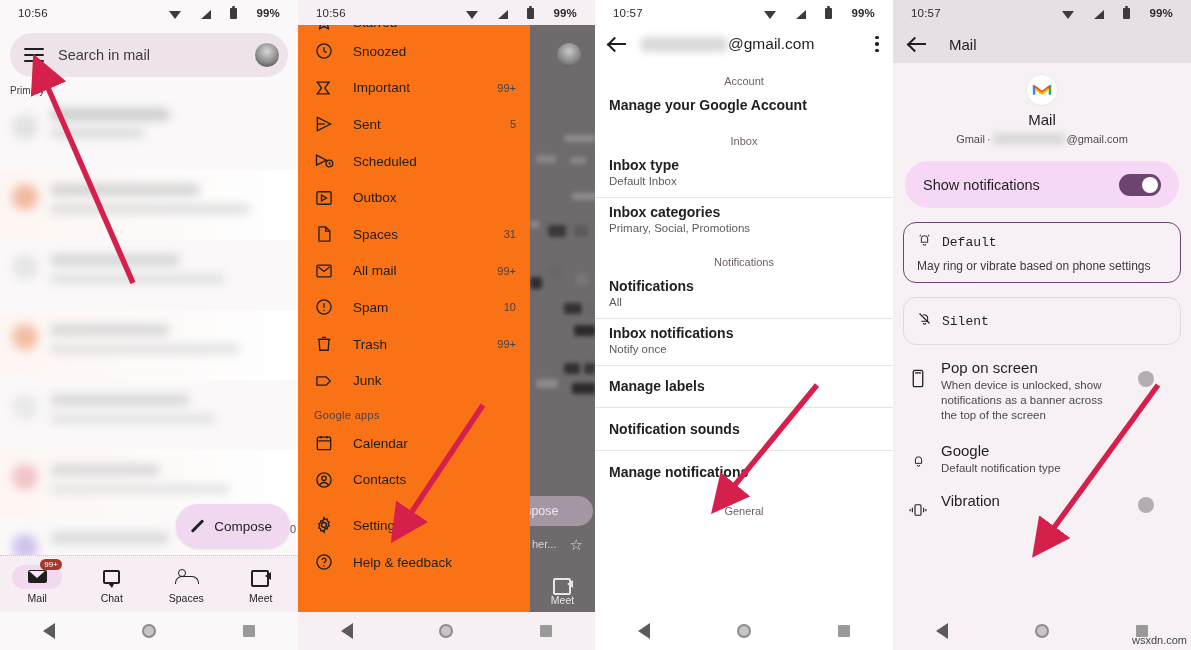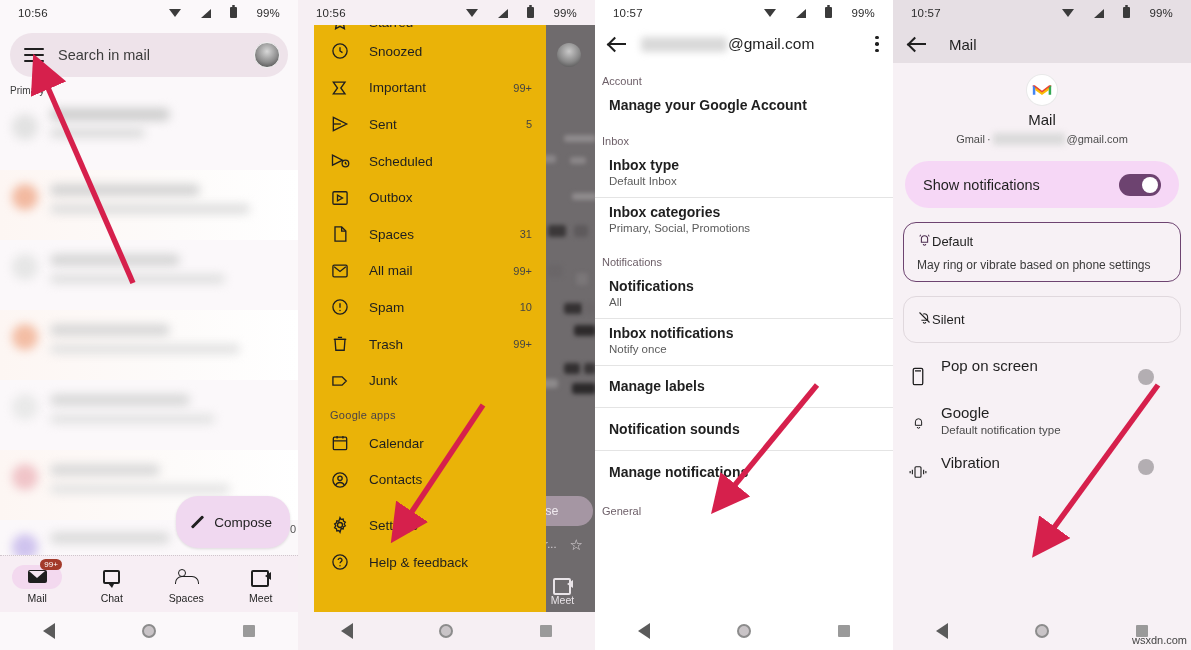--- a/index.html
+++ b/index.html
@@ -23,7 +23,7 @@
     justify-content: space-between; padding: 0 18px;
     font-size: 11.5px; color: #2b2b2b; letter-spacing: .2px;
   }
-  .statusbar .right { display: flex; align-items: center; gap: 19px; }
+  .statusbar .right { display: flex; align-items: flex-end; gap: 19px; font-weight: bold; }
   .sb-ico { display: inline-block; }
   .wifi { width: 12px; height: 9px; position: relative; }
   .wifi::after{

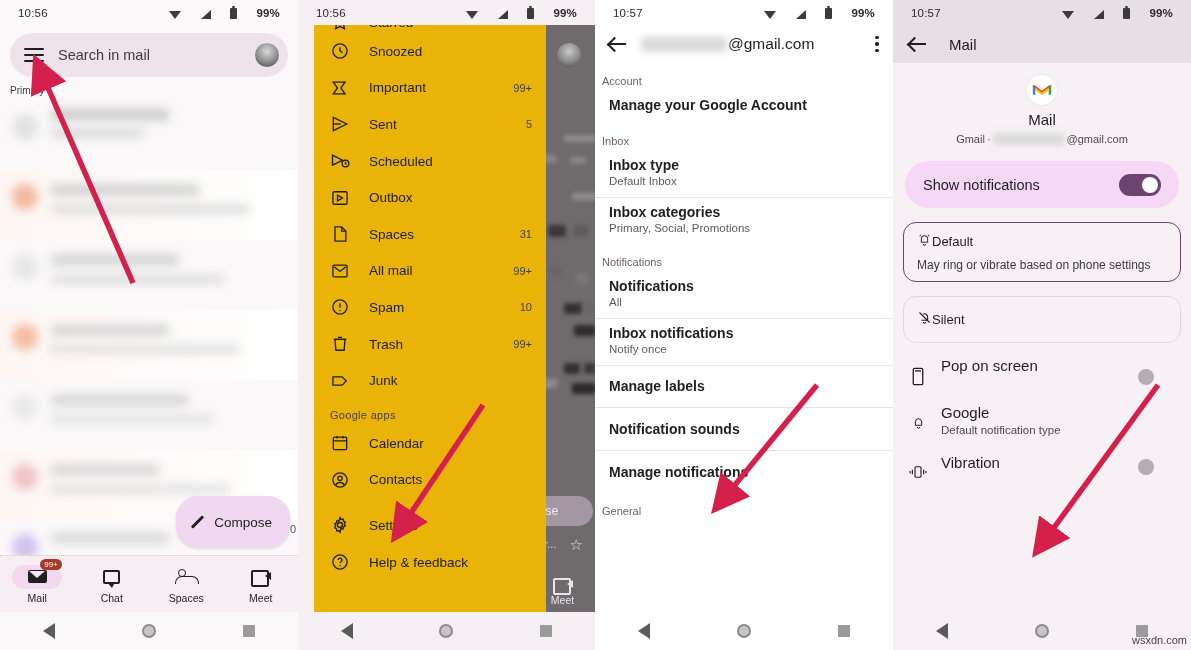--- a/index.html
+++ b/index.html
@@ -108,7 +108,7 @@
   .meetico::after{content:"";position:absolute;right:0;top:2px;border-top:4.5px solid transparent;border-bottom:4.5px solid transparent;border-right:6px solid #1f1f1f;}
 
   
-  .drawer{ position:absolute; top:25px; left:16px; width:232px; bottom:38px; background:#eab308; overflow:hidden;}
+  .drawer{ position:absolute; top:25px; left:0; width:232px; bottom:38px; background:#f97316; overflow:hidden;}
   .dr-item{ height:36.6px; display:flex; align-items:center; padding:0 14px 0 16px; gap:19px; }
   .dr-ico{width:20px;height:20px;flex:0 0 20px;color:#1f1f1f;}
   .dr-ico svg{width:20px;height:20px;display:block;}

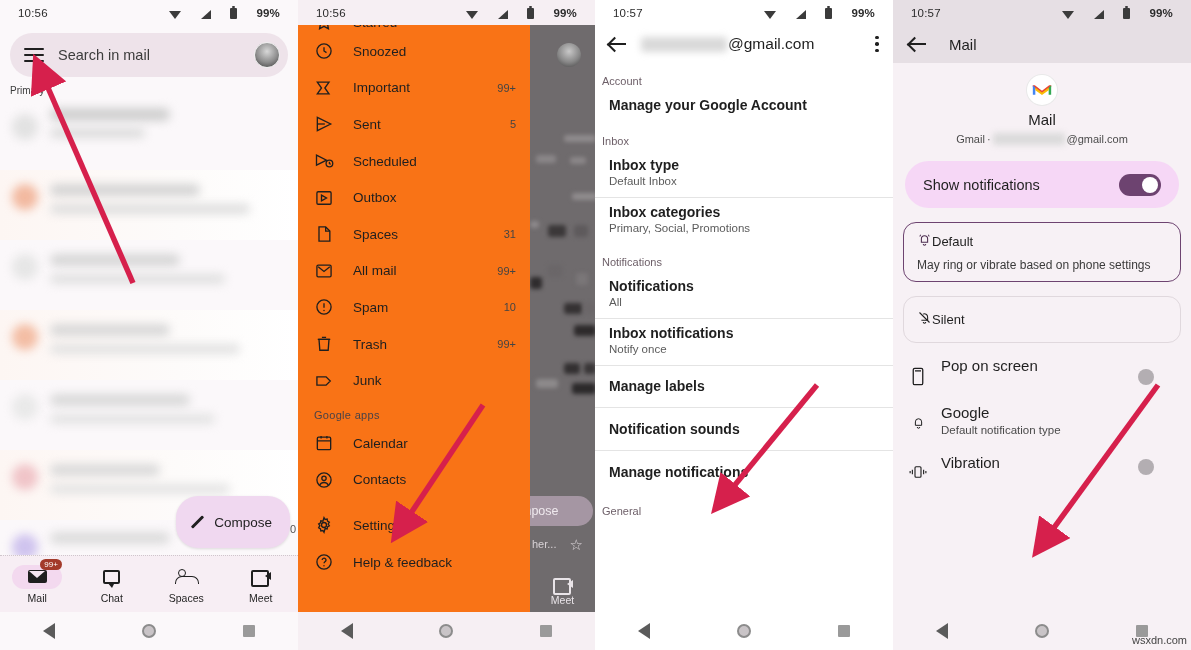--- a/index.html
+++ b/index.html
@@ -140,7 +140,7 @@
   .kebab{width:4px;display:flex;flex-direction:column;gap:3px;align-items:center;cursor:pointer;}
   .kebab i{width:3.5px;height:3.5px;background:#1f1f1f;border-radius:50%;display:block;}
 
-  .s-head{font-size:11px;color:#6d5f68;padding:12px 14px 4px 7px;}
+  .s-head{font-size:11px;color:#6d5f68;padding:12px 14px 4px 14px;text-align:center;}
   .s-row{padding:6px 14px 10px 14px;}
   .s-row .t{font-size:14px;color:#1f1f1f;font-weight:bold;}
   .s-row .sub{font-size:11.5px;color:#5b5b5b;margin-top:2px;}

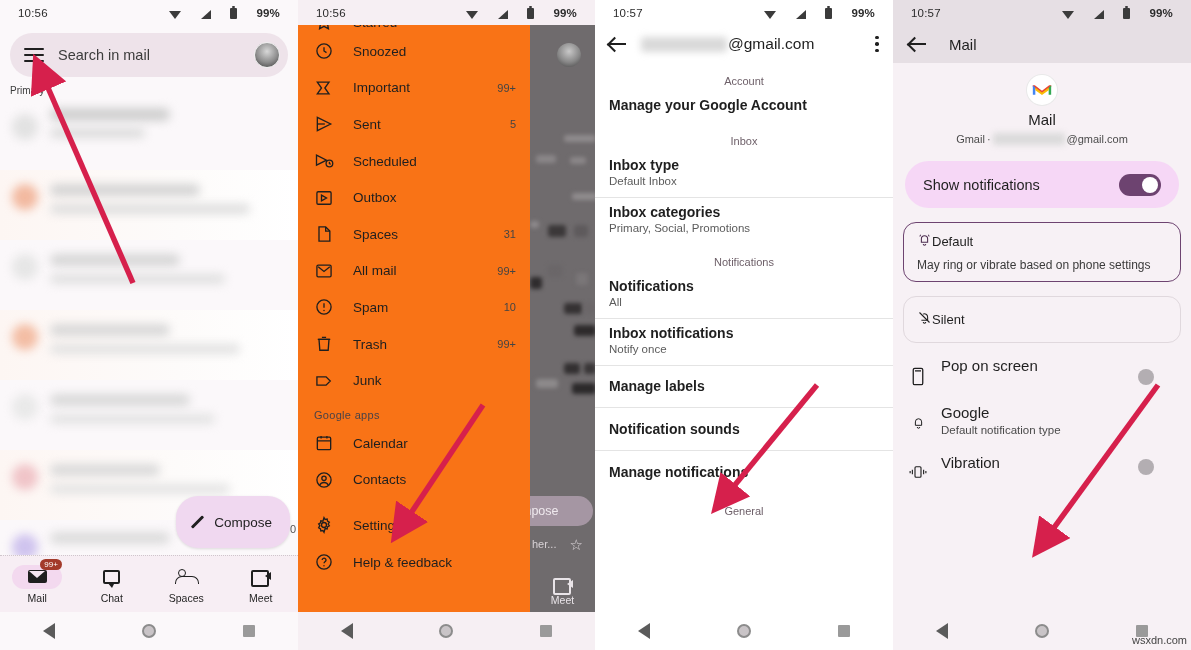--- a/index.html
+++ b/index.html
@@ -170,7 +170,7 @@
   .opt-card{margin:14px 10px 0 10px;border-radius:13px;padding:9px 13px;}
   .opt-card.sel{border:1.6px solid #6d4370;}
   .opt-card.plain{border:1px solid #e0d8dd;}
-  .opt-head{display:flex;align-items:center;}
+  .opt-head{display:flex;align-items:center;gap:10px;font-family:Liberation Mono, monospace;}
   .opt-head .t{font-size:13px;color:#1f1f1f;}
   .opt-desc{font-size:12px;color:#3a3a3a;margin-top:7px;}
 

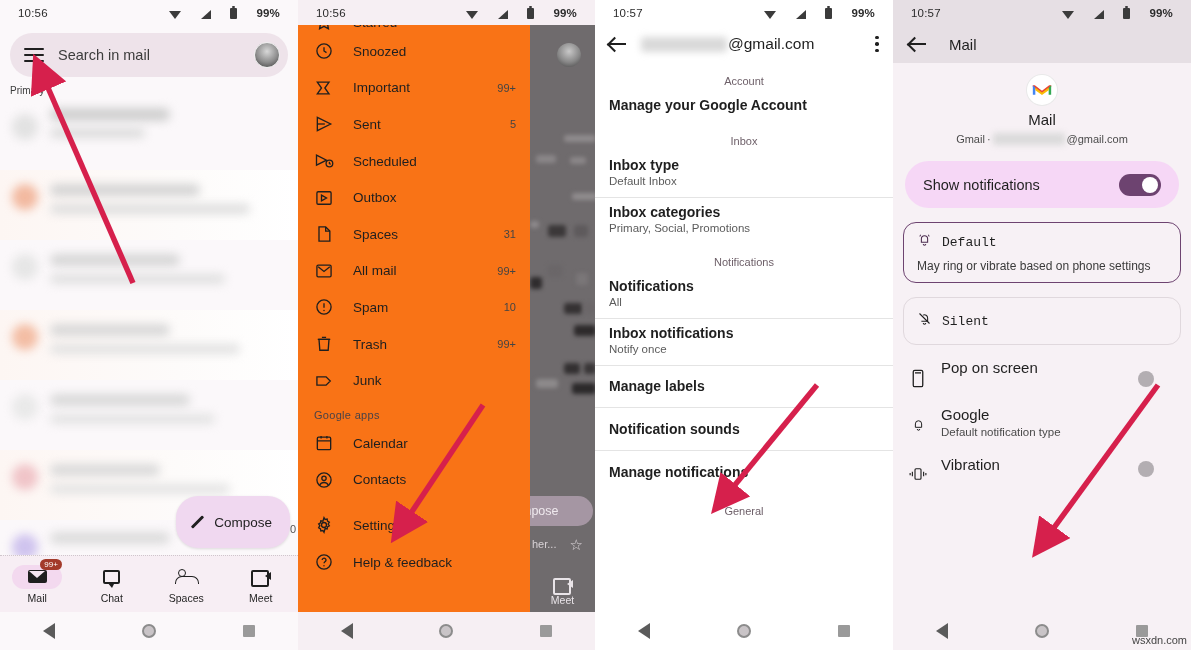--- a/index.html
+++ b/index.html
@@ -686,6 +686,7 @@
       </span>
       <span class="pref-body">
         <div class="pref-t">Pop on screen</div>
+        <div class="pref-d">When device is unlocked, show notifications as a banner across the top of the screen</div>
       </span>
       <span class="pref-sw"><span class="sw off"></span></span>
     </div>

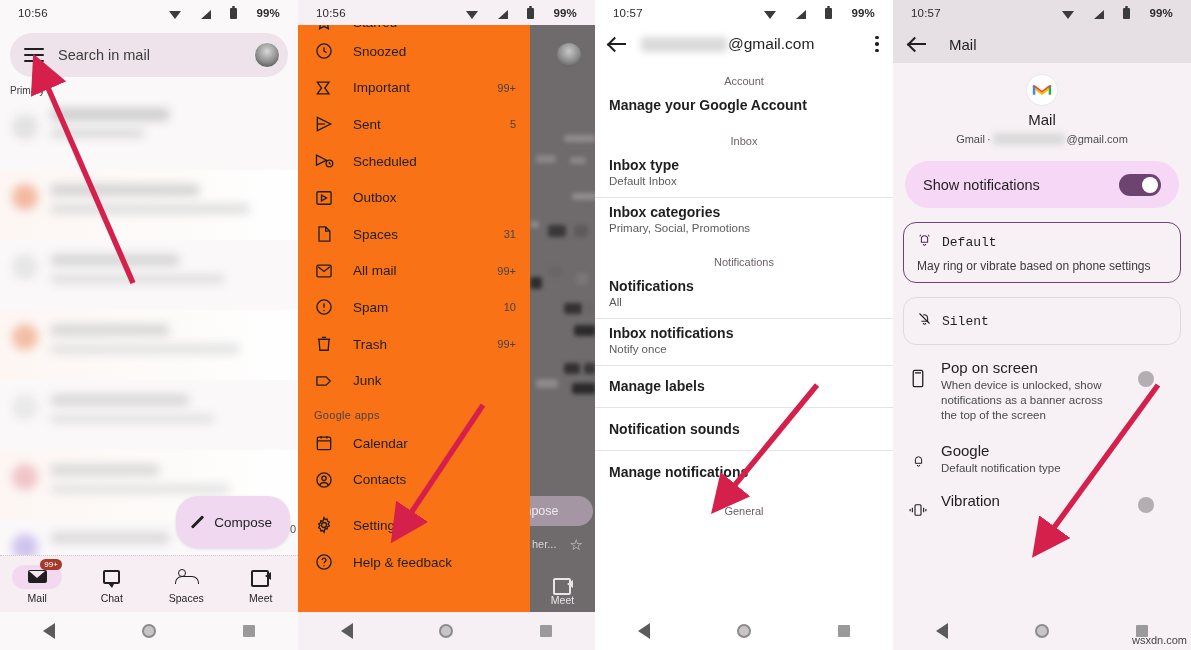--- a/index.html
+++ b/index.html
@@ -72,7 +72,7 @@
 
   .compose{
     position:absolute; right:8px; bottom:102px;
-    background:#f0d8f0; border-radius:22px; height:52px;
+    background:#f0d8f0; border-radius:22px; height:44px;
     display:flex; align-items:center; gap:9px; padding:0 18px 0 14px;
     box-shadow:0 1px 3px rgba(0,0,0,.12);
   }

